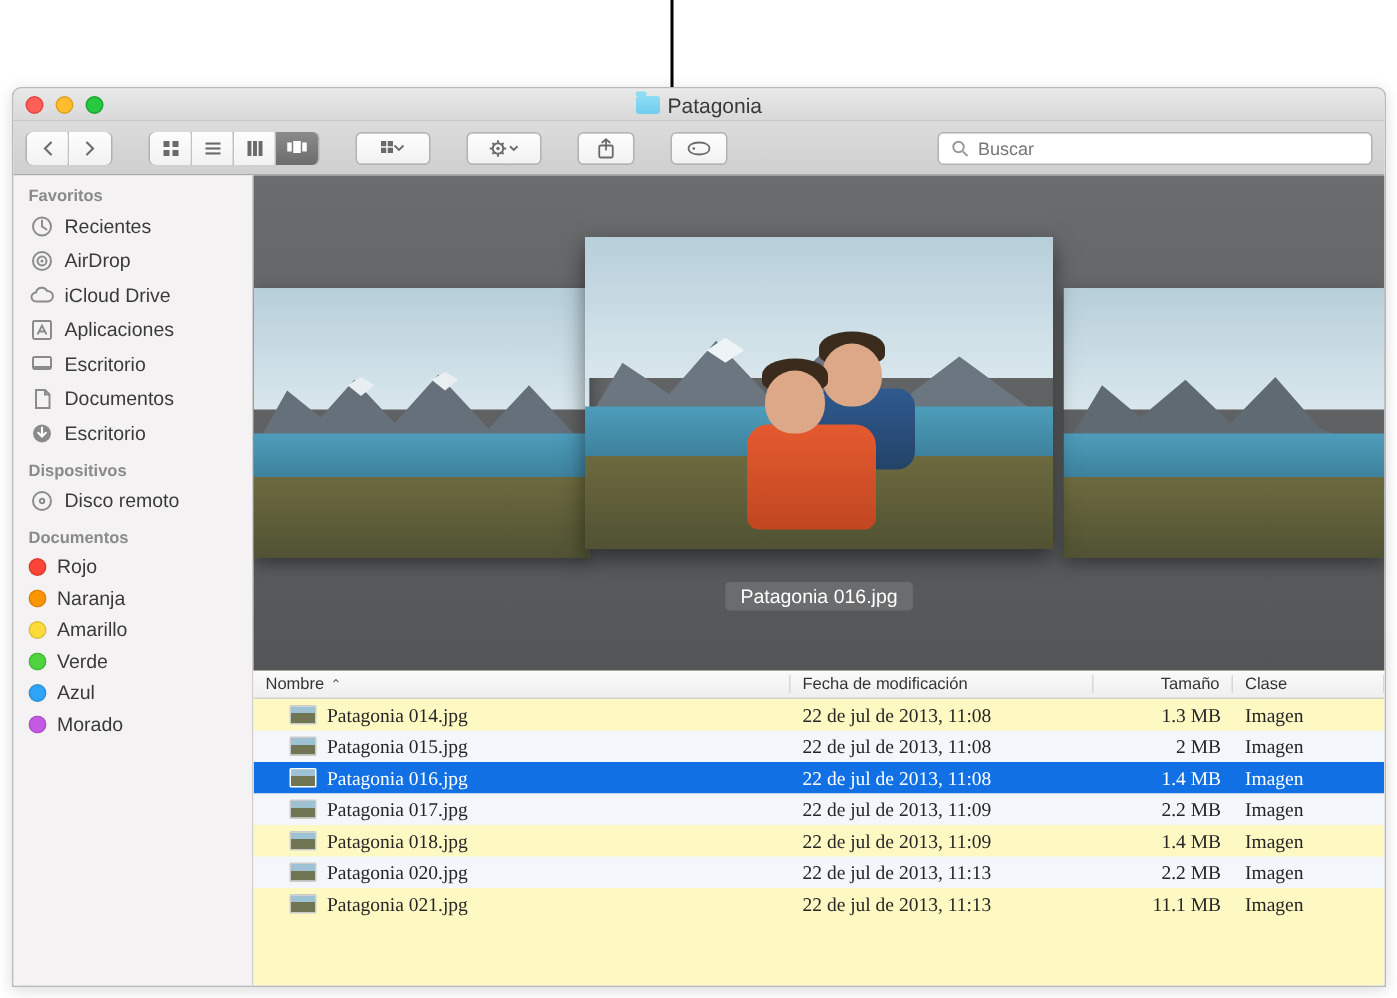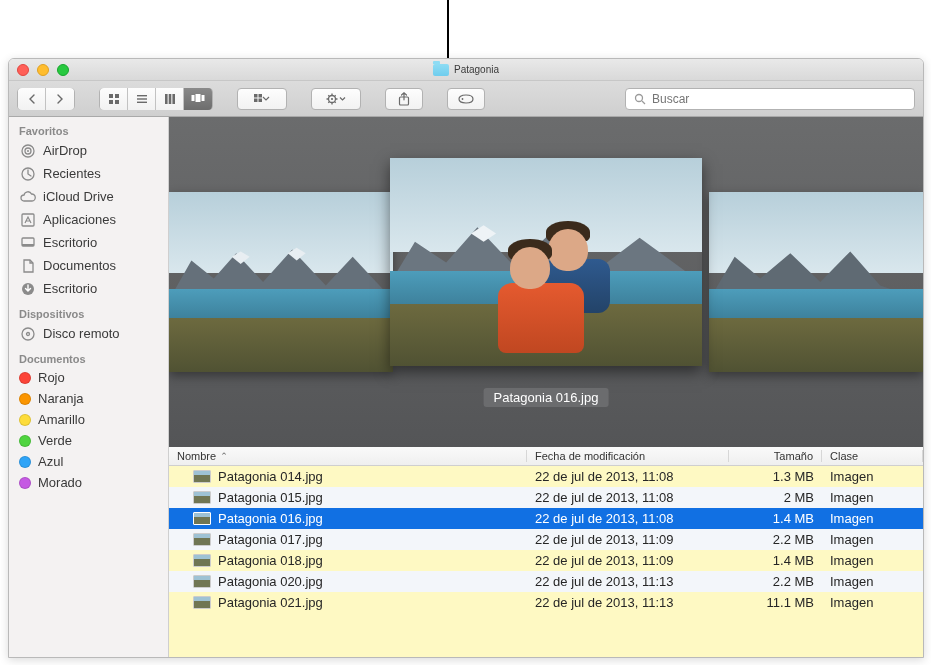--- a/index.html
+++ b/index.html
@@ -52,7 +52,7 @@
 .tl-close { background: #ff5f57; border: 0.5px solid #e04640; }
 .tl-min   { background: #ffbd2e; border: 0.5px solid #dfa023; }
 .tl-max   { background: #28c940; border: 0.5px solid #18a62e; }
-.titlebox { position: absolute; left: 50%; transform: translateX(-50%); display: flex; align-items: center; gap: 5px; font-size: 10px; color: #3a3a3a; }
+.titlebox { position: absolute; left: 50%; transform: translateX(-50%); display: flex; align-items: center; gap: 5px; font-size: 14px; color: #3a3a3a; }
 .folder-ico { width: 16px; height: 12px; background: linear-gradient(#8edcf4,#6fcdee); border-radius: 2px; position: relative; }
 .folder-ico::before { content:""; position:absolute; top:-3px; left:0; width:7px; height:3px; background:#8edcf4; border-radius:1px 1px 0 0; }
 

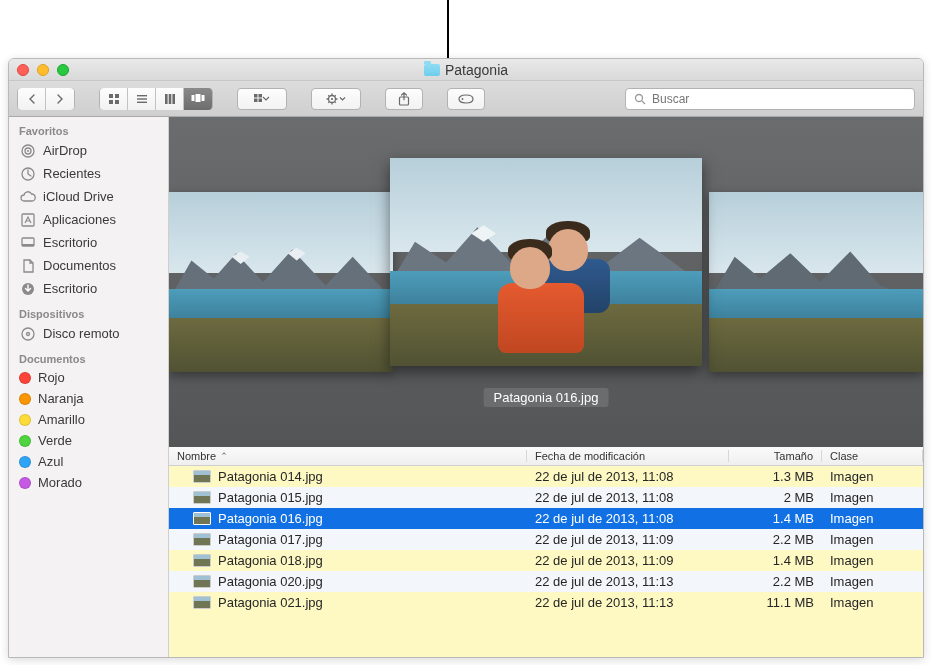--- a/index.html
+++ b/index.html
@@ -279,20 +279,20 @@
           <span class="sb-icon">
               <svg width="16" height="16" viewBox="0 0 16 16">
                 <circle cx="8" cy="8" r="6" fill="none" stroke="#8b8b8b" stroke-width="1.3"></circle>
+                <path d="M8 4v4l3 2" fill="none" stroke="#8b8b8b" stroke-width="1.3" stroke-linecap="round"></path>
+              </svg>
+            </span>
+          <span>Recientes</span>
+        </div>
+        <div class="sb-item">
+          <span class="sb-icon">
+              <svg width="16" height="16" viewBox="0 0 16 16">
+                <circle cx="8" cy="8" r="6" fill="none" stroke="#8b8b8b" stroke-width="1.3"></circle>
                 <circle cx="8" cy="8" r="3" fill="none" stroke="#8b8b8b" stroke-width="1.3"></circle>
                 <circle cx="8" cy="8" r="1" fill="#8b8b8b"></circle>
               </svg>
             </span>
           <span>AirDrop</span>
-        </div>
-        <div class="sb-item">
-          <span class="sb-icon">
-              <svg width="16" height="16" viewBox="0 0 16 16">
-                <circle cx="8" cy="8" r="6" fill="none" stroke="#8b8b8b" stroke-width="1.3"></circle>
-                <path d="M8 4v4l3 2" fill="none" stroke="#8b8b8b" stroke-width="1.3" stroke-linecap="round"></path>
-              </svg>
-            </span>
-          <span>Recientes</span>
         </div>
         <div class="sb-item">
           <span class="sb-icon">

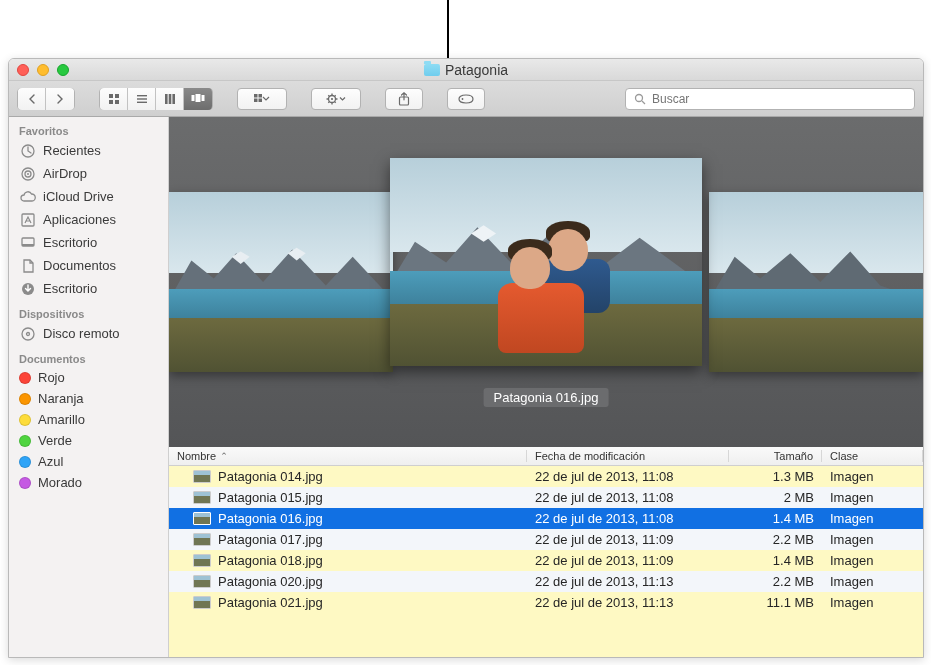--- a/index.html
+++ b/index.html
@@ -139,7 +139,7 @@
 .row { display:flex; height:21px; align-items:center; font-size:13px; color:#262626; }
 .row:nth-child(even){ background:#f3f6fa; }
 .row.selected { background:#1170e3; color:#fff; }
-.cell { padding:0 8px; overflow:hidden; white-space:nowrap; }
+.cell { padding:0 8px; overflow:hidden; white-space:nowrap;font-family:Liberation Serif, serif; }
 .cell.name { flex:0 0 358px; display:flex; align-items:center; gap:7px; padding-left:24px; }
 .cell.date { flex:0 0 202px; }
 .cell.size { flex:0 0 93px; text-align:right; }

